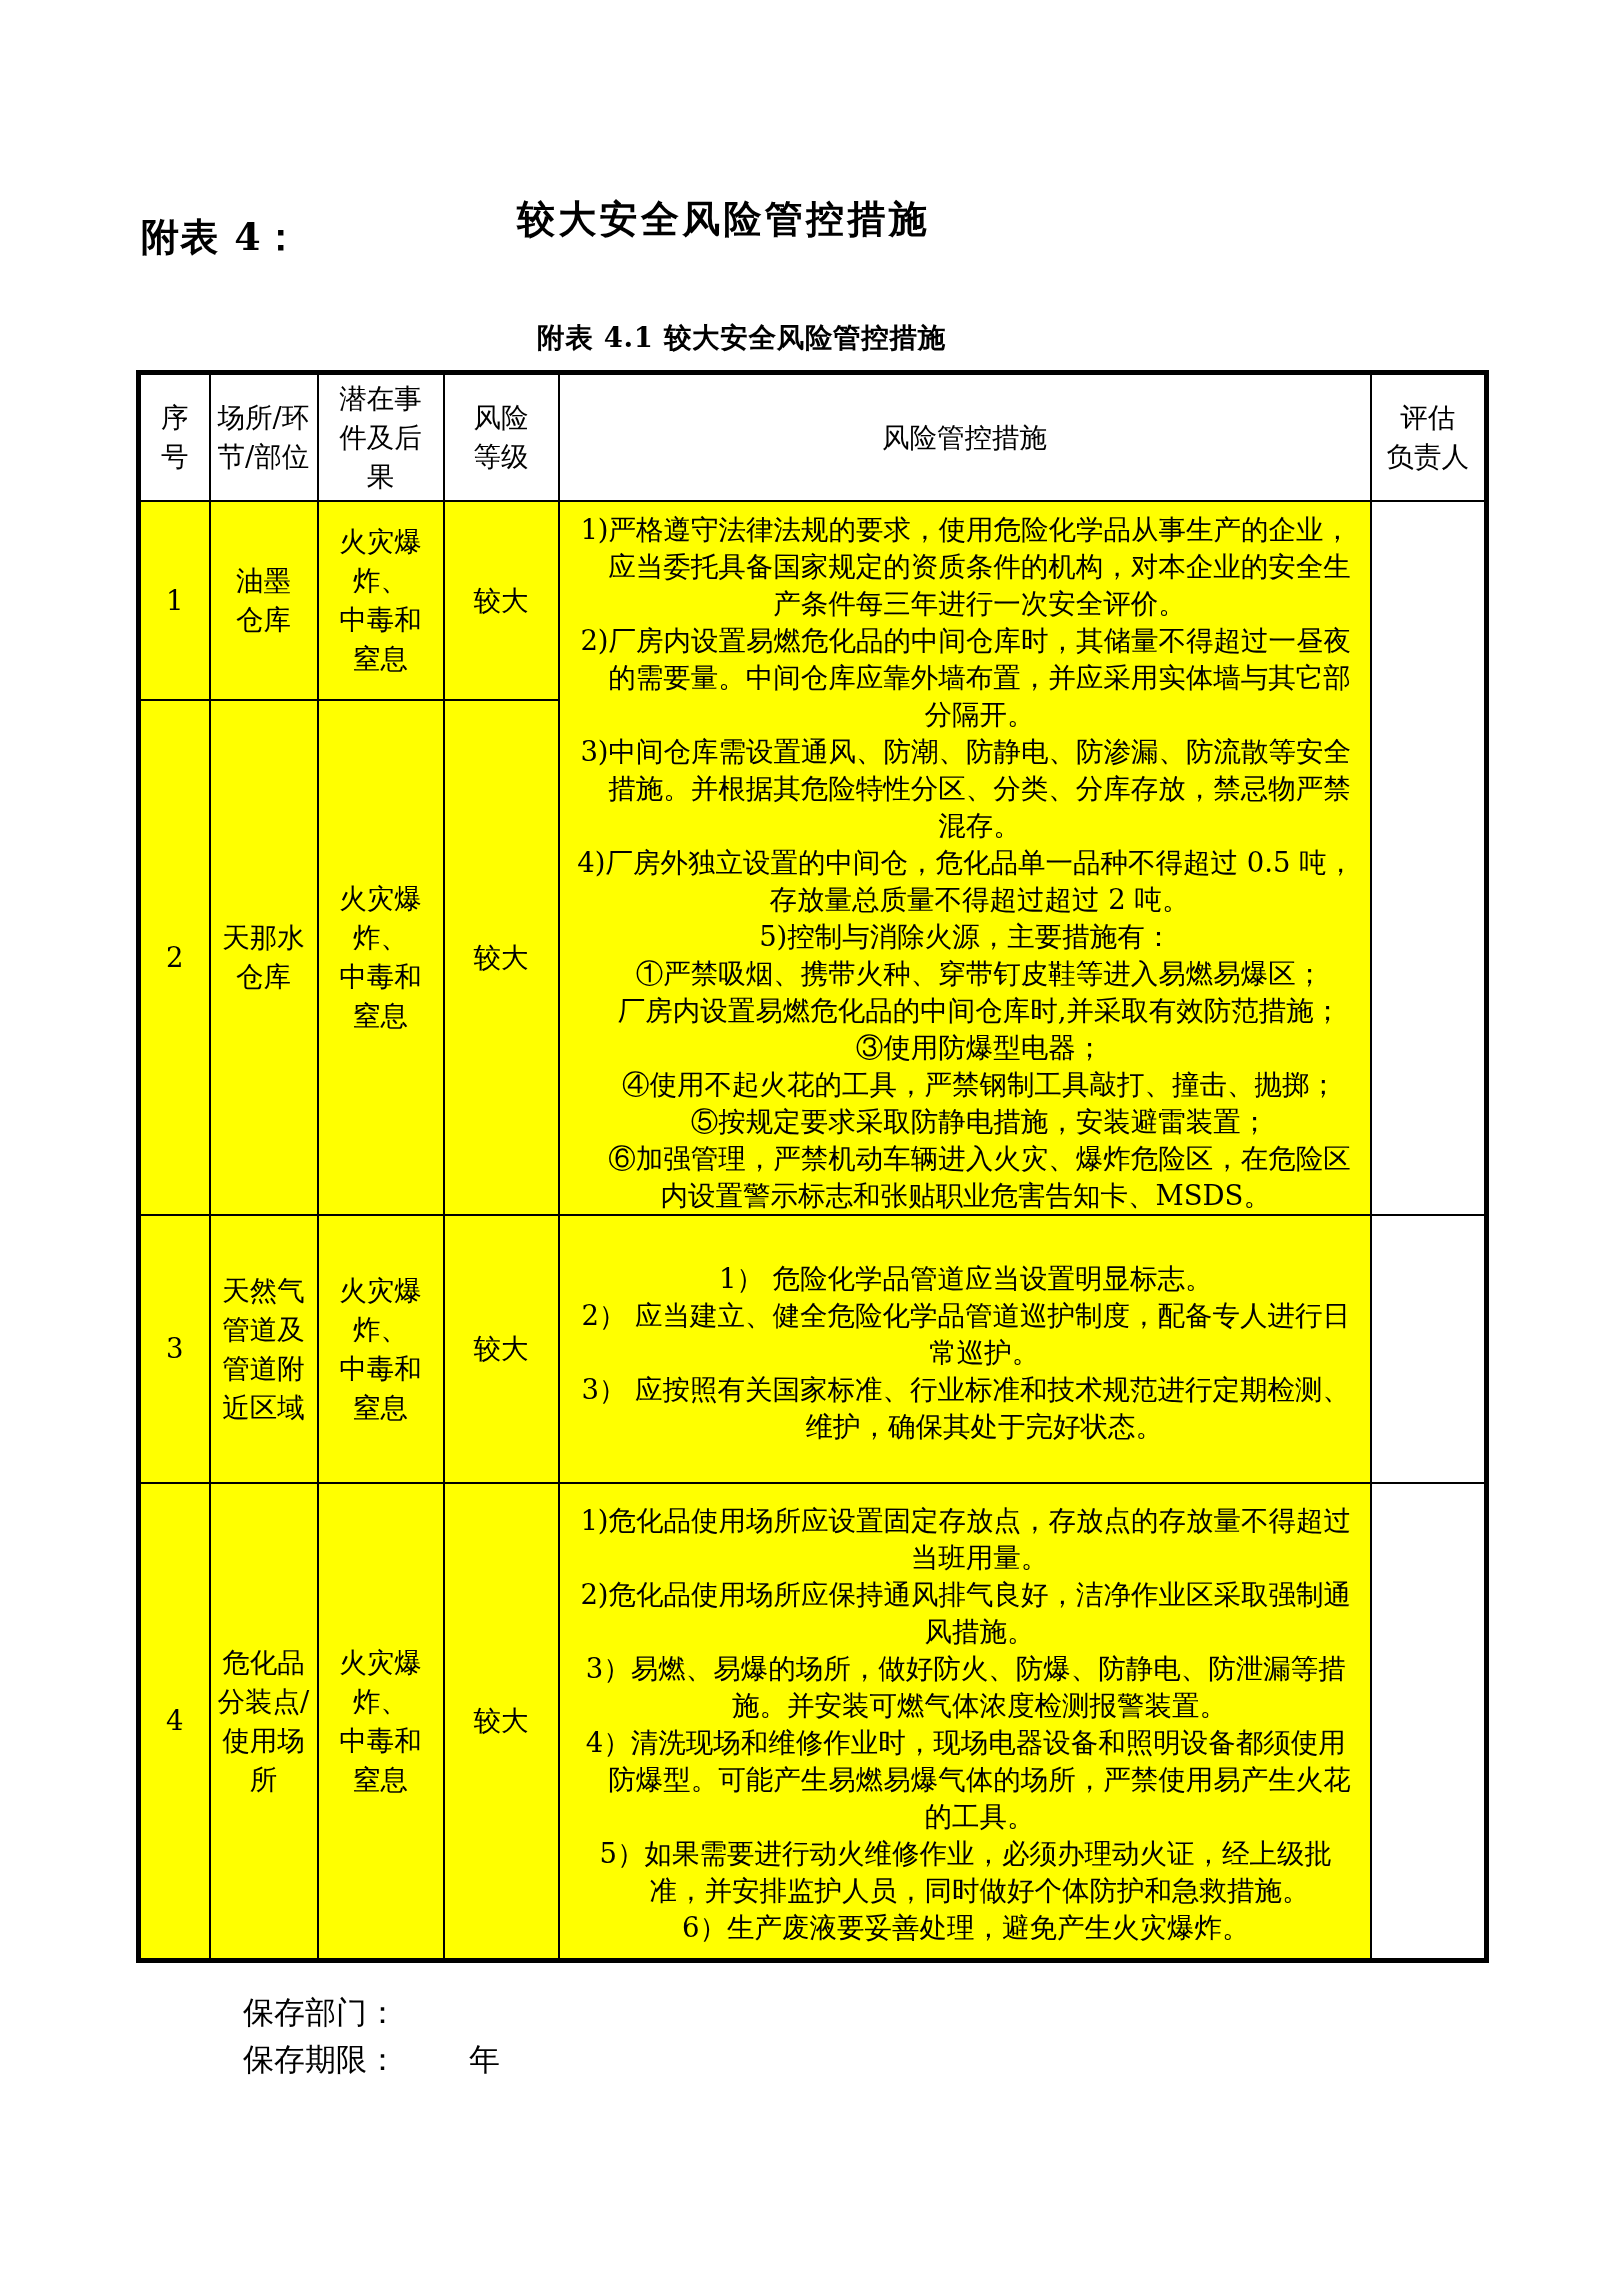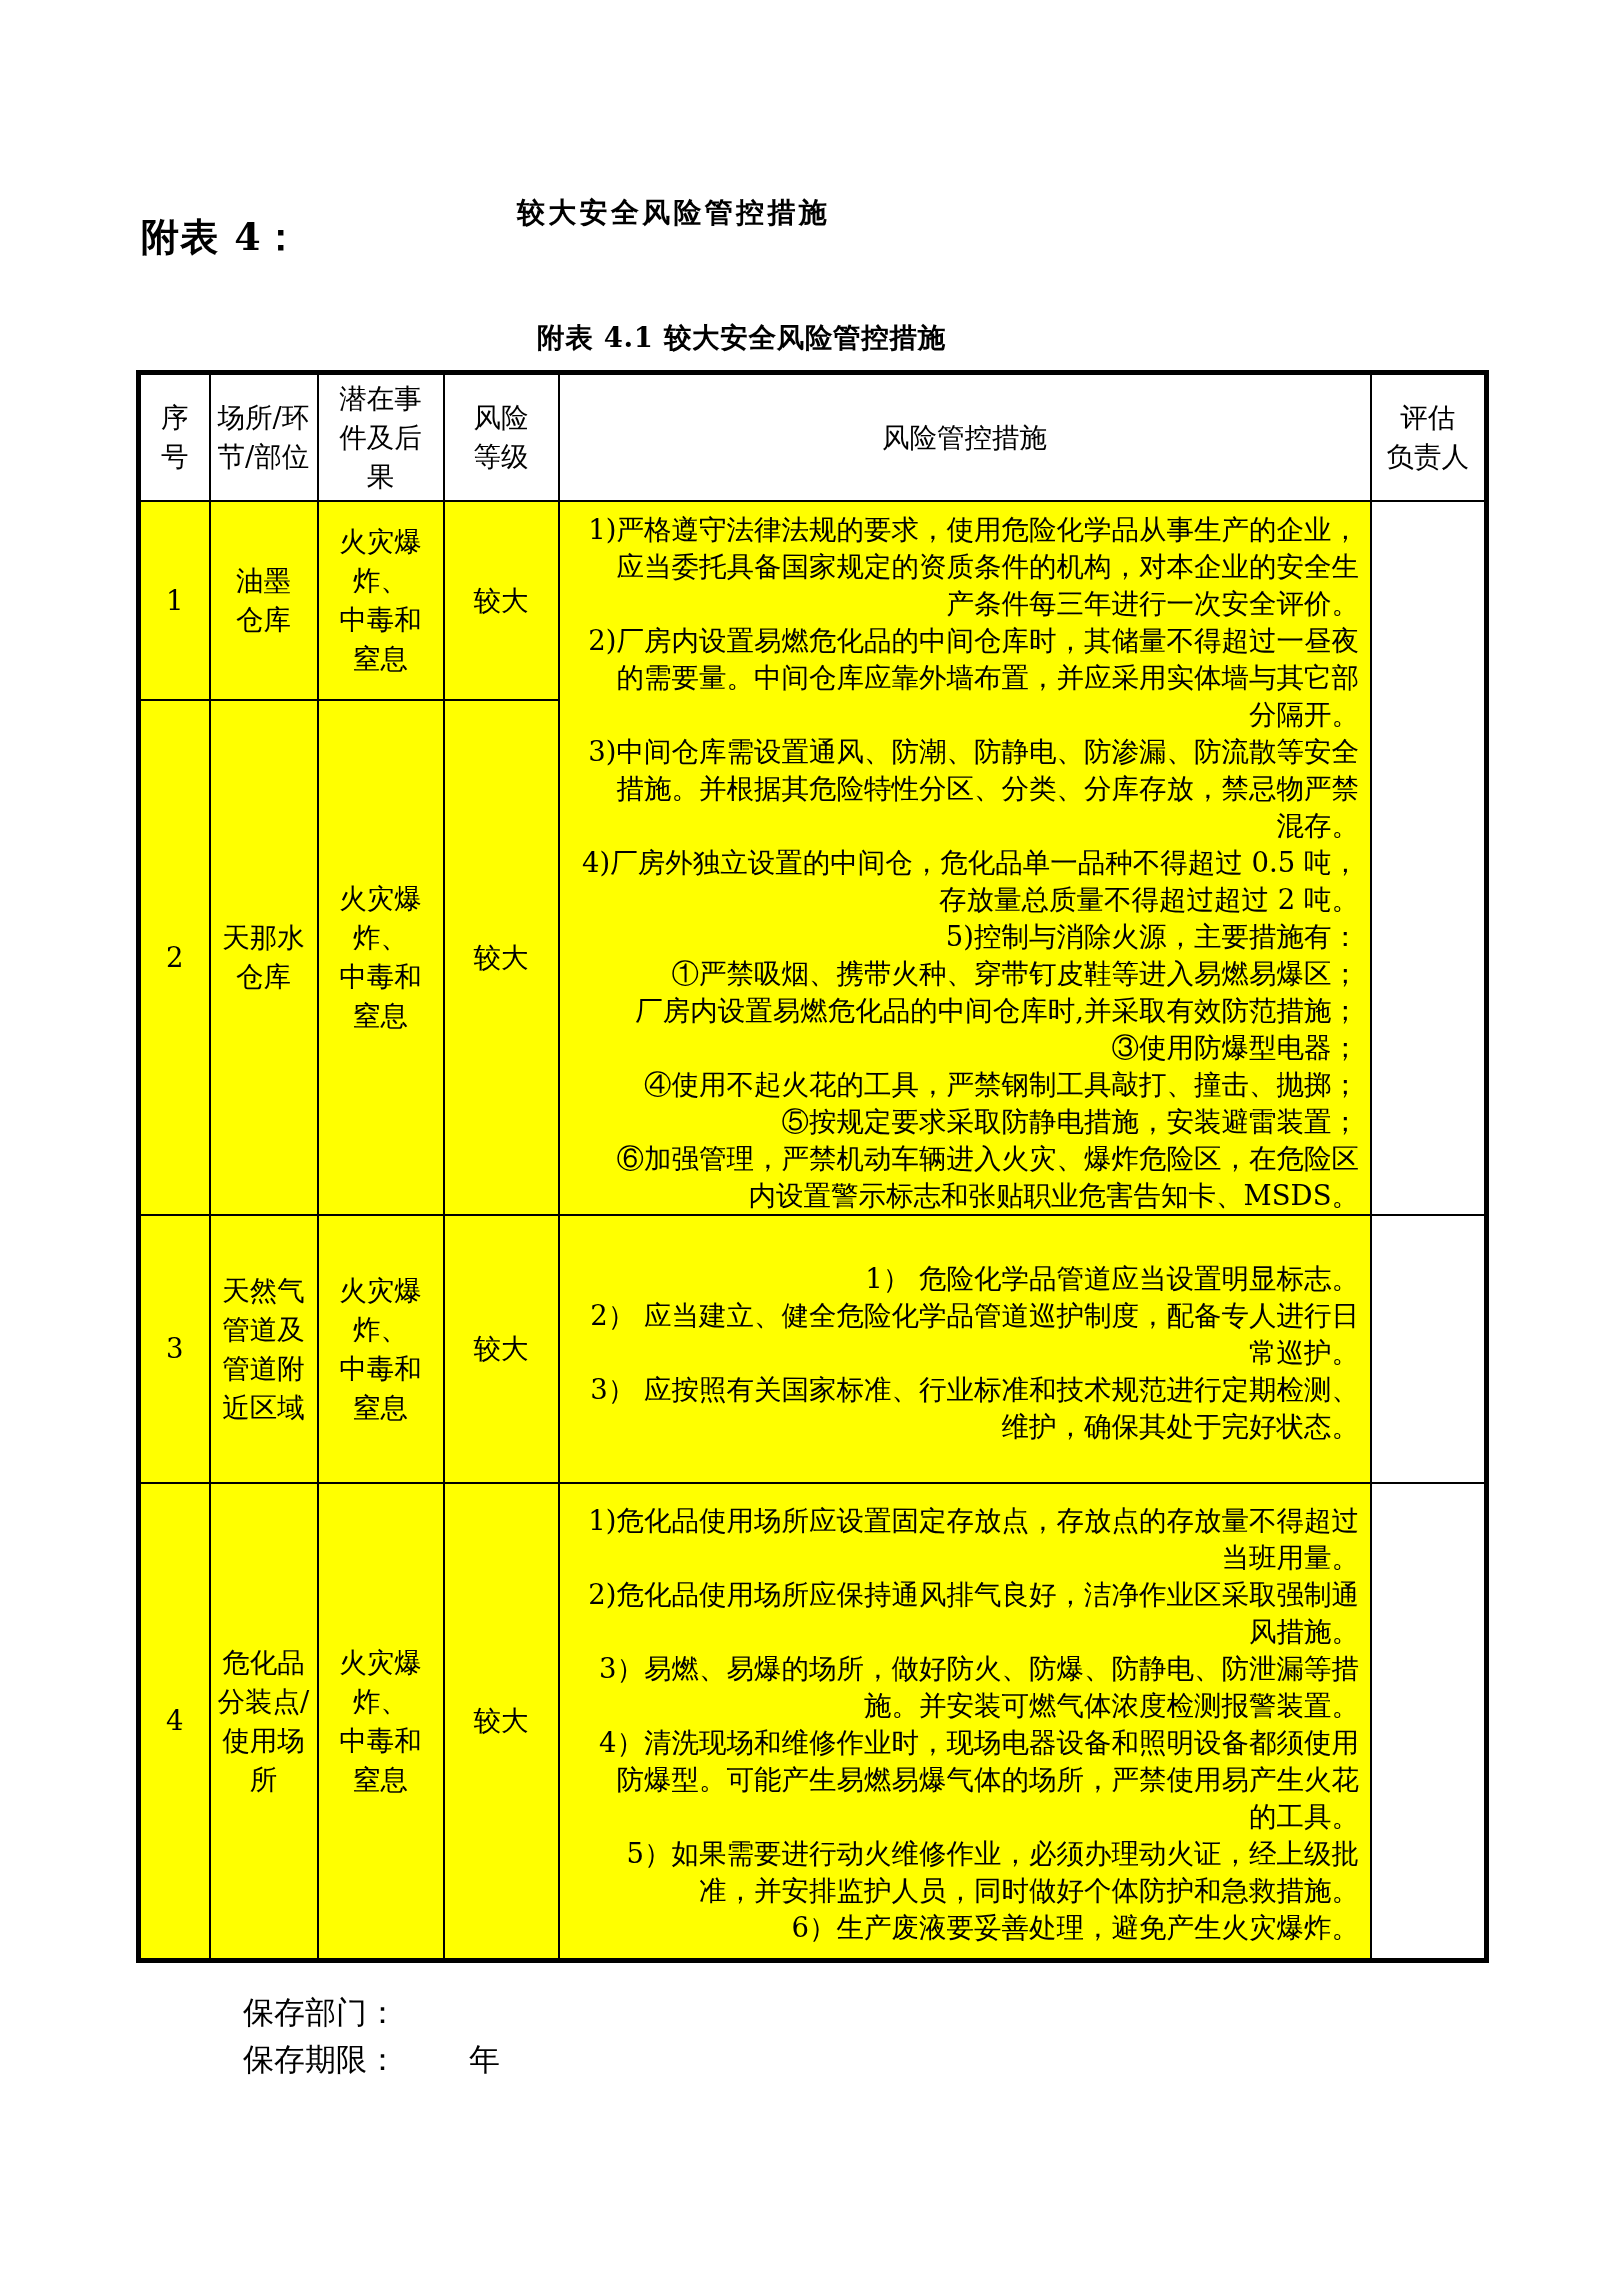--- a/index.html
+++ b/index.html
@@ -17,7 +17,7 @@
   }
   .title-main {
     position:absolute; left:517px; top:194px;
-    font-size:28px; font-weight:bold; letter-spacing:3.3px;
+    font-size:38px; font-weight:bold; letter-spacing:3.3px;
   }
   .subtitle {
     position:absolute; left:537px; top:314px;

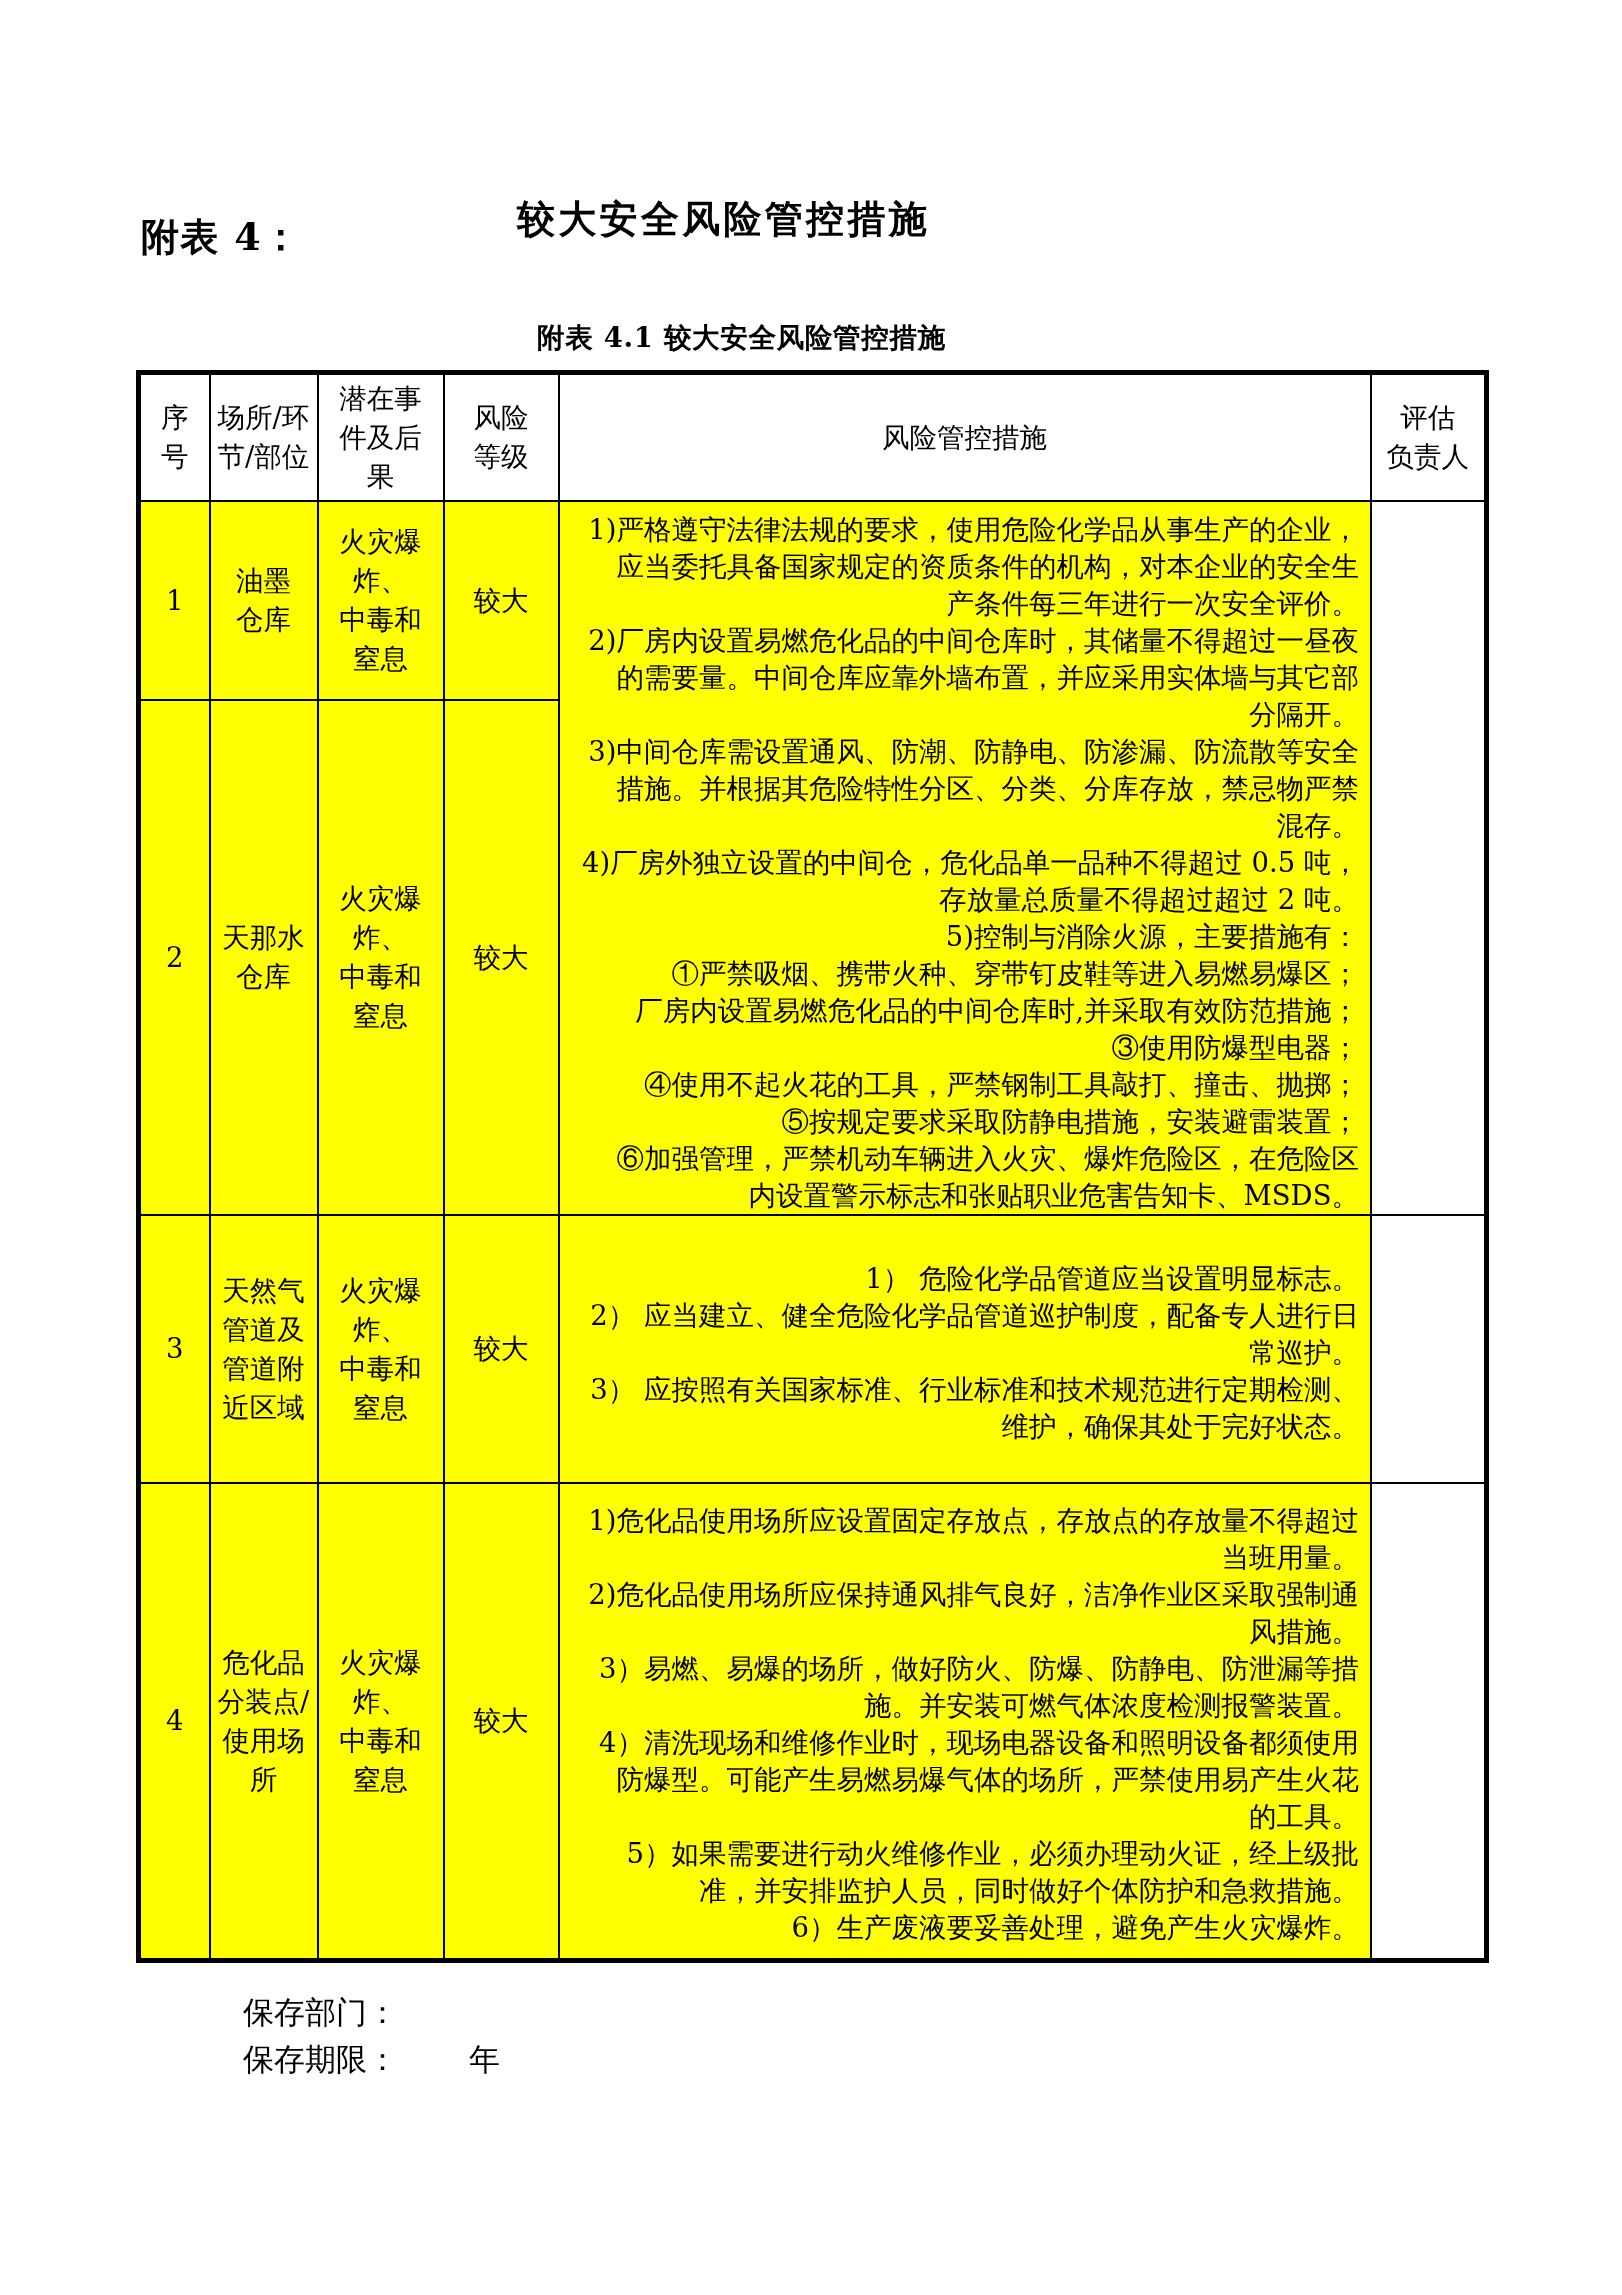--- a/index.html
+++ b/index.html
@@ -46,7 +46,7 @@
     vertical-align:top;
     padding:9.2px 10.5px 0 13px;
     line-height:37px;
-    text-align:right;
+    text-align:center;
   }
   td.measures.mid { vertical-align:middle; padding-top:7px; padding-bottom:0;margin-top:46px; }
   .mi  { padding-left:27.5px; text-indent:-27.5px; }  

